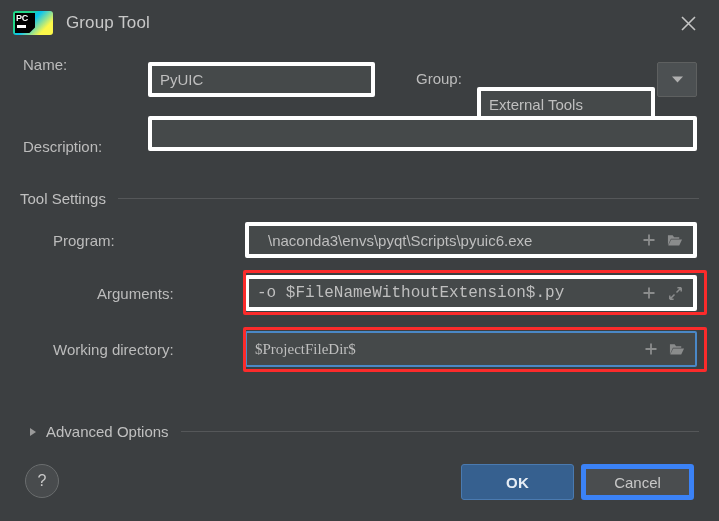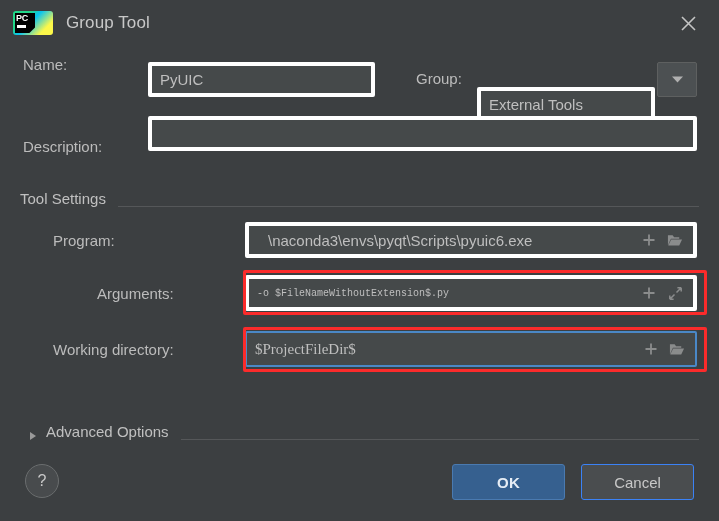--- a/index.html
+++ b/index.html
@@ -147,7 +147,7 @@
   .section {
     position: absolute;
     display: flex;
-    align-items: flex-end;
+    align-items: center;
     width: 679px;
     left: 20px;
   }

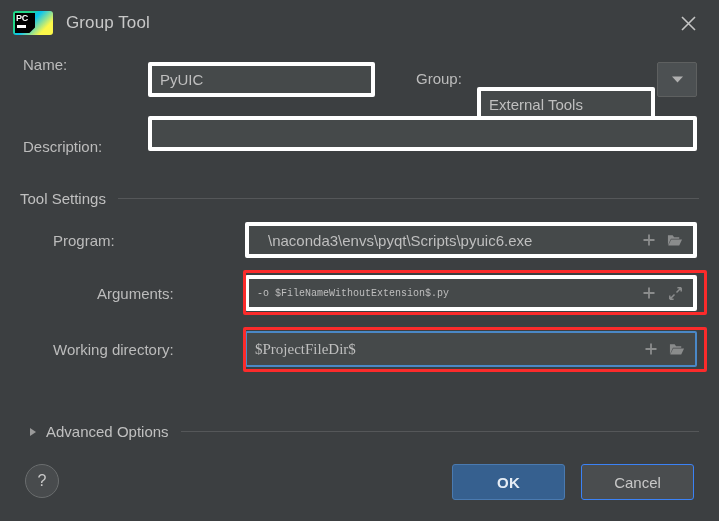--- a/index.html
+++ b/index.html
@@ -108,7 +108,7 @@
   }
   .field.mono .val {
     font-family: "Liberation Mono", monospace;
-    font-size: 10px;
+    font-size: 16px;
   }
   .field.focused {
     border: 2px solid #4a88c7;

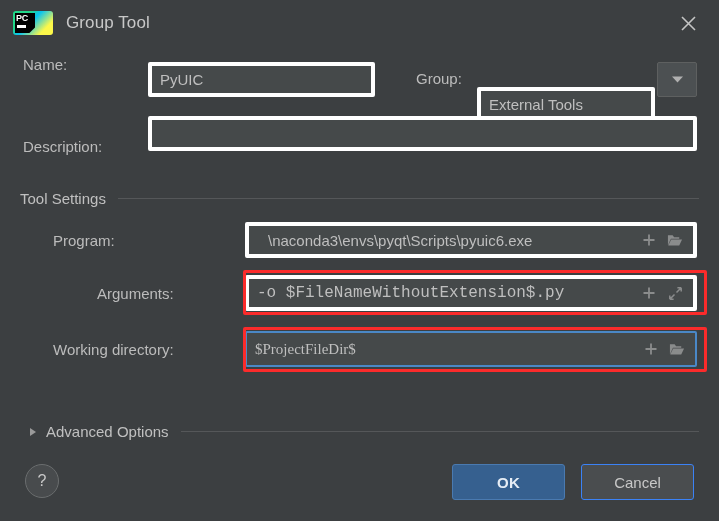--- a/index.html
+++ b/index.html
@@ -210,6 +210,7 @@
     color: #e6edf5;
     font-weight: bold;
     letter-spacing: 0.3px;
+    margin-left: 9px;
   }
   .btn.secondary {
     background: #4a4d4f;

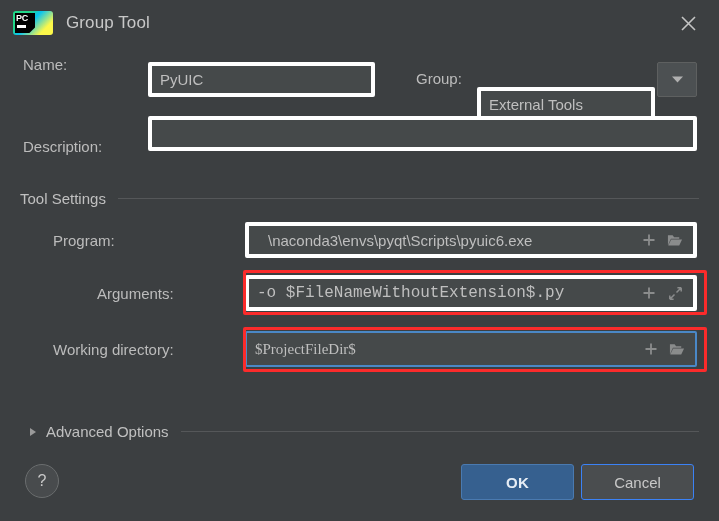--- a/index.html
+++ b/index.html
@@ -214,7 +214,7 @@
   }
   .btn.secondary {
     background: #4a4d4f;
-    border: 1px solid #3b82f6;
+    border: 5px solid #3b82f6;
     color: #c8c8c8;
   }
 </style>

